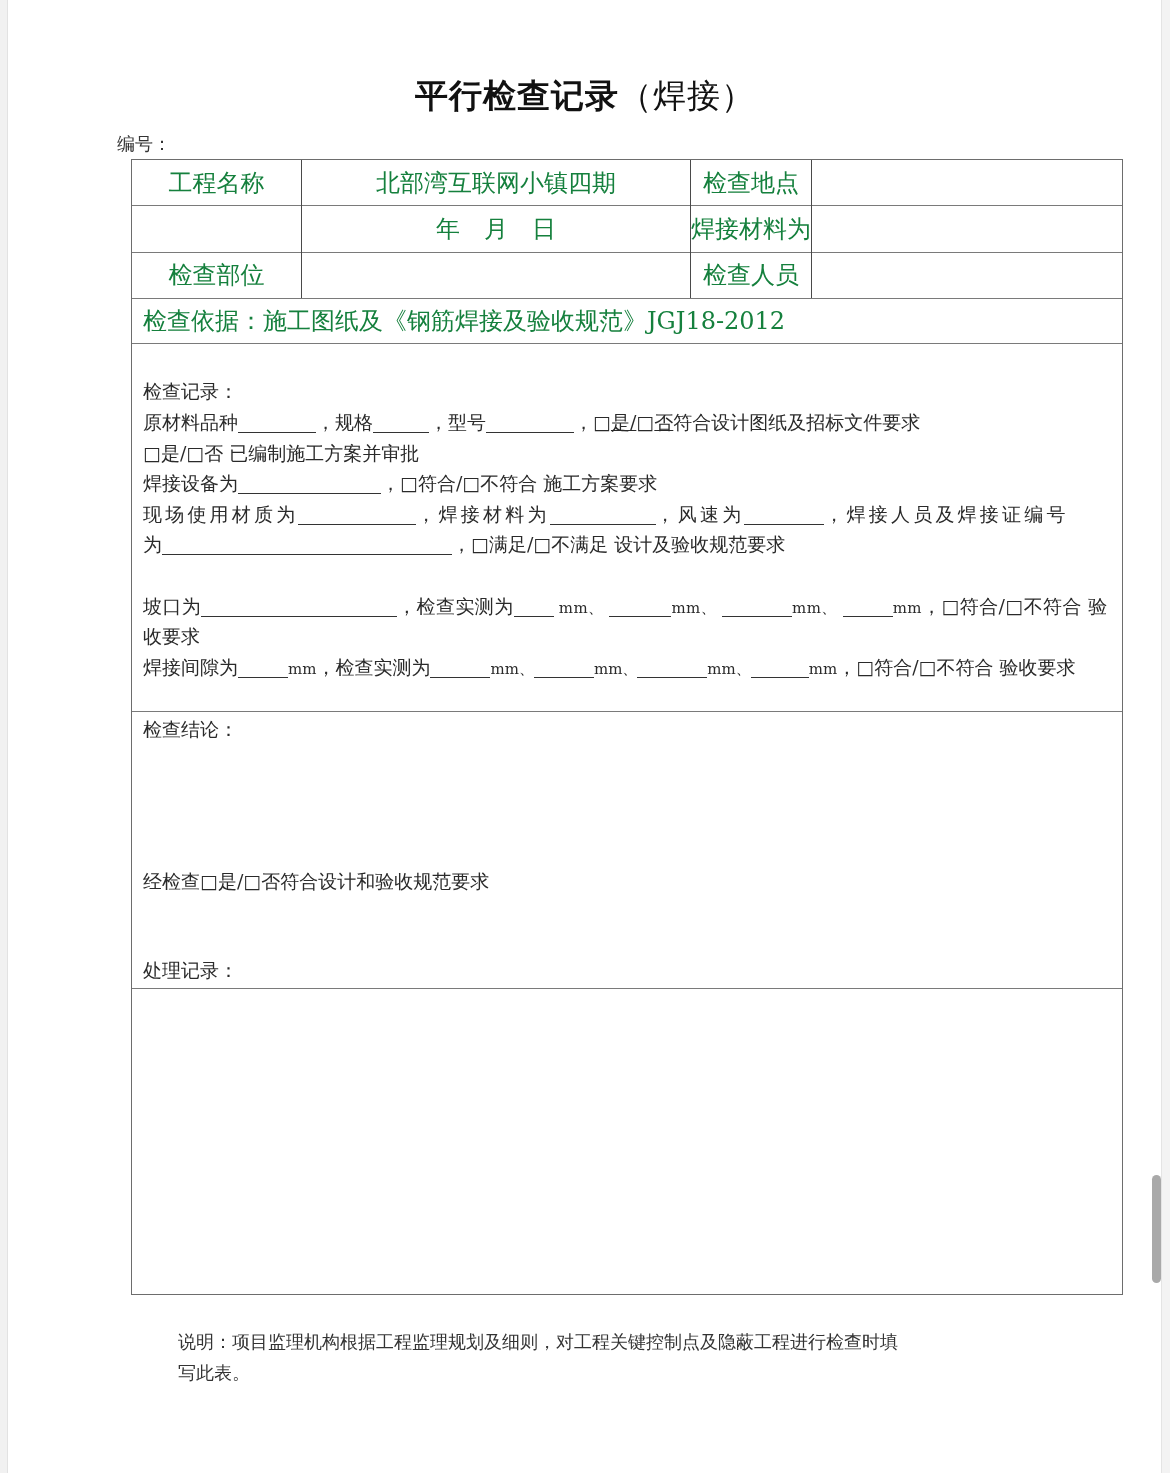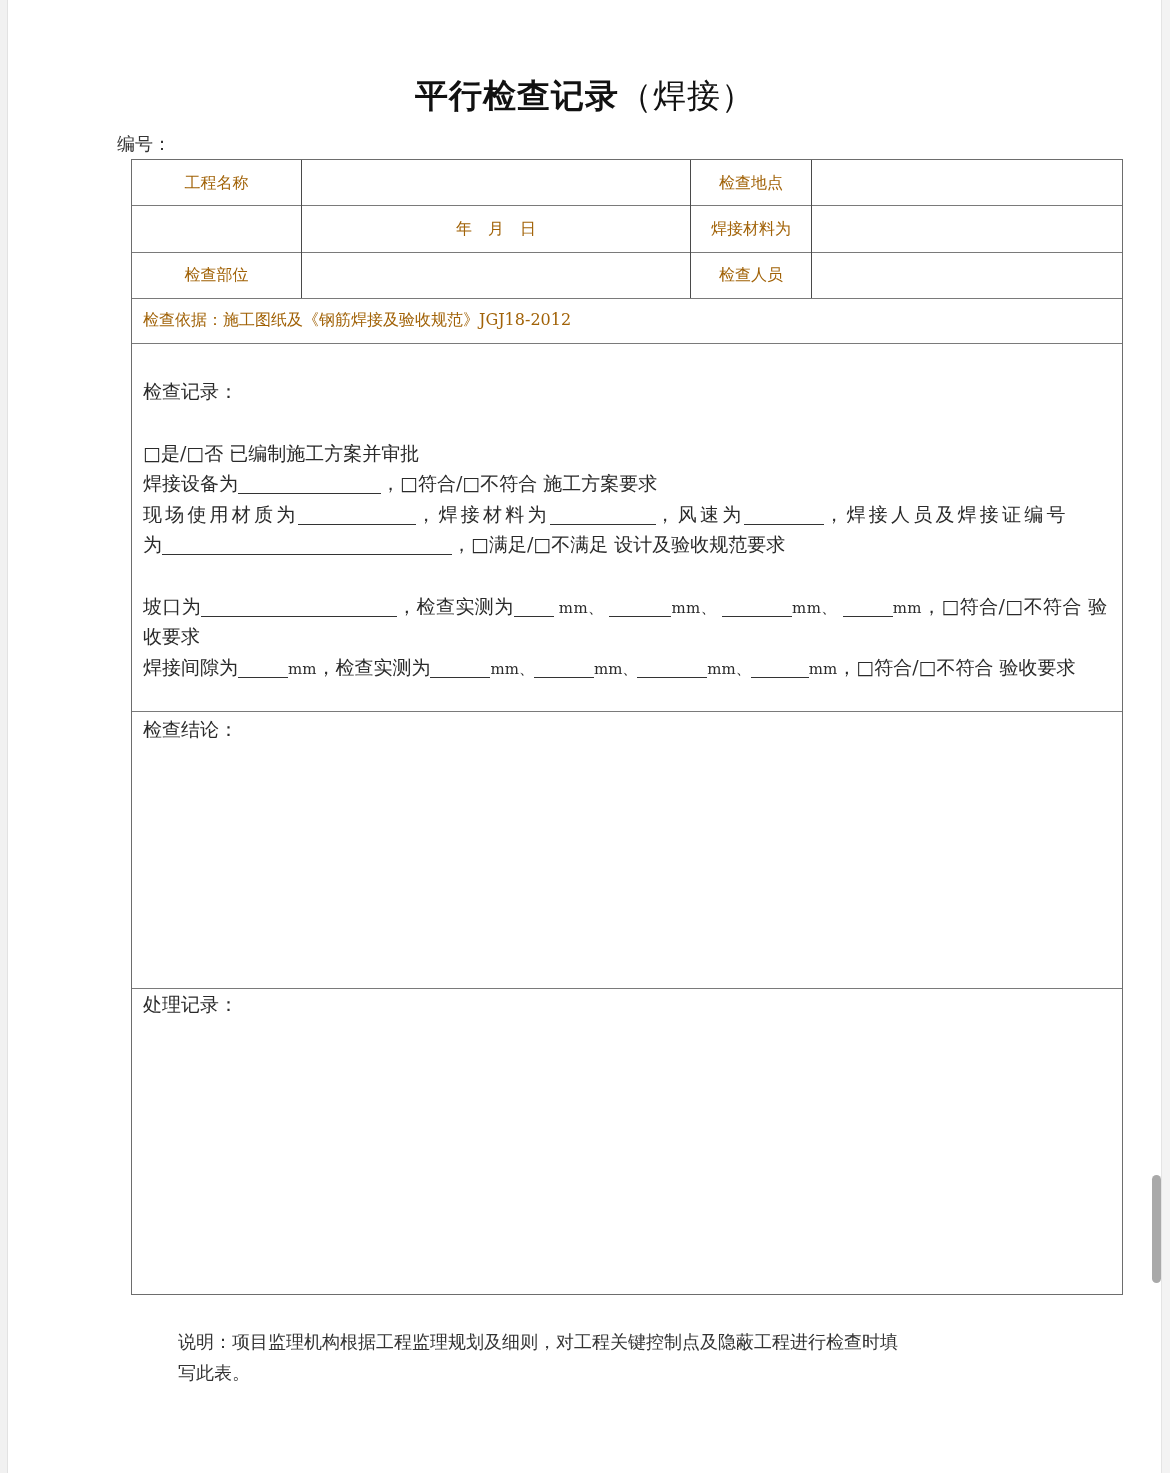--- a/index.html
+++ b/index.html
@@ -25,7 +25,7 @@
   .hline { position: absolute; left: 0; width: 100%; height: 0; border-top: 1.5px solid #7a7a7a; }
   .vline { position: absolute; top: 0; width: 0; border-left: 1.5px solid #4a4a4a; }
 
-  .cell { position: absolute; display: flex; align-items: center; justify-content: center; font-size: 16px; color: #a16207; }
+  .cell { position: absolute; display: flex; align-items: center; justify-content: center; font-size: 24px; color: #15803d; }
   .cell-left { justify-content: flex-start; padding-left: 11px; box-sizing: border-box; }
 
   .rec { position: absolute; left: 11px; font-size: 19px; color: #2a2a2a; white-space: nowrap; line-height: 30.6px; }

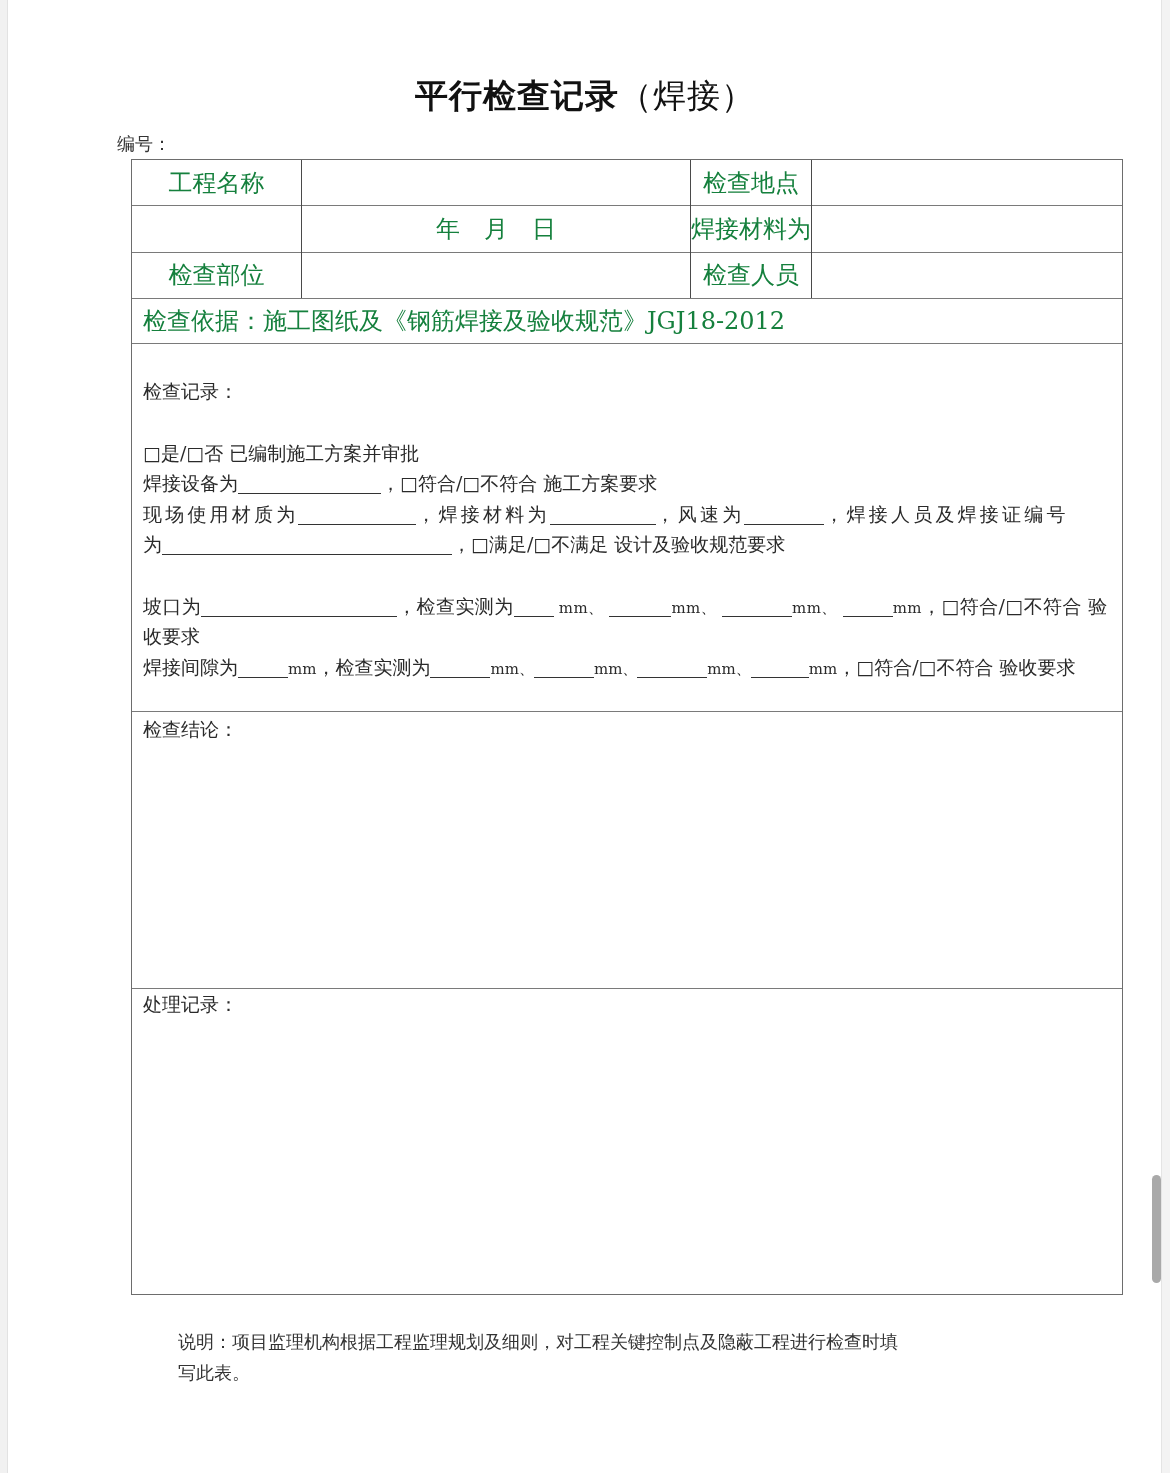--- a/index.html
+++ b/index.html
@@ -60,6 +60,7 @@
   <div class="vline" style="left:679px;height:138px"></div>
 
   <div class="cell" style="left:0;top:0;width:169px;height:46px">工程名称</div>
+  <div class="cell" style="left:170px;top:0;width:388px;height:46px">北部湾互联网小镇四期</div>
   <div class="cell" style="left:559px;top:0;width:120px;height:46px">检查地点</div>
   <div class="cell" style="left:680px;top:0;width:310px;height:46px"></div>
 

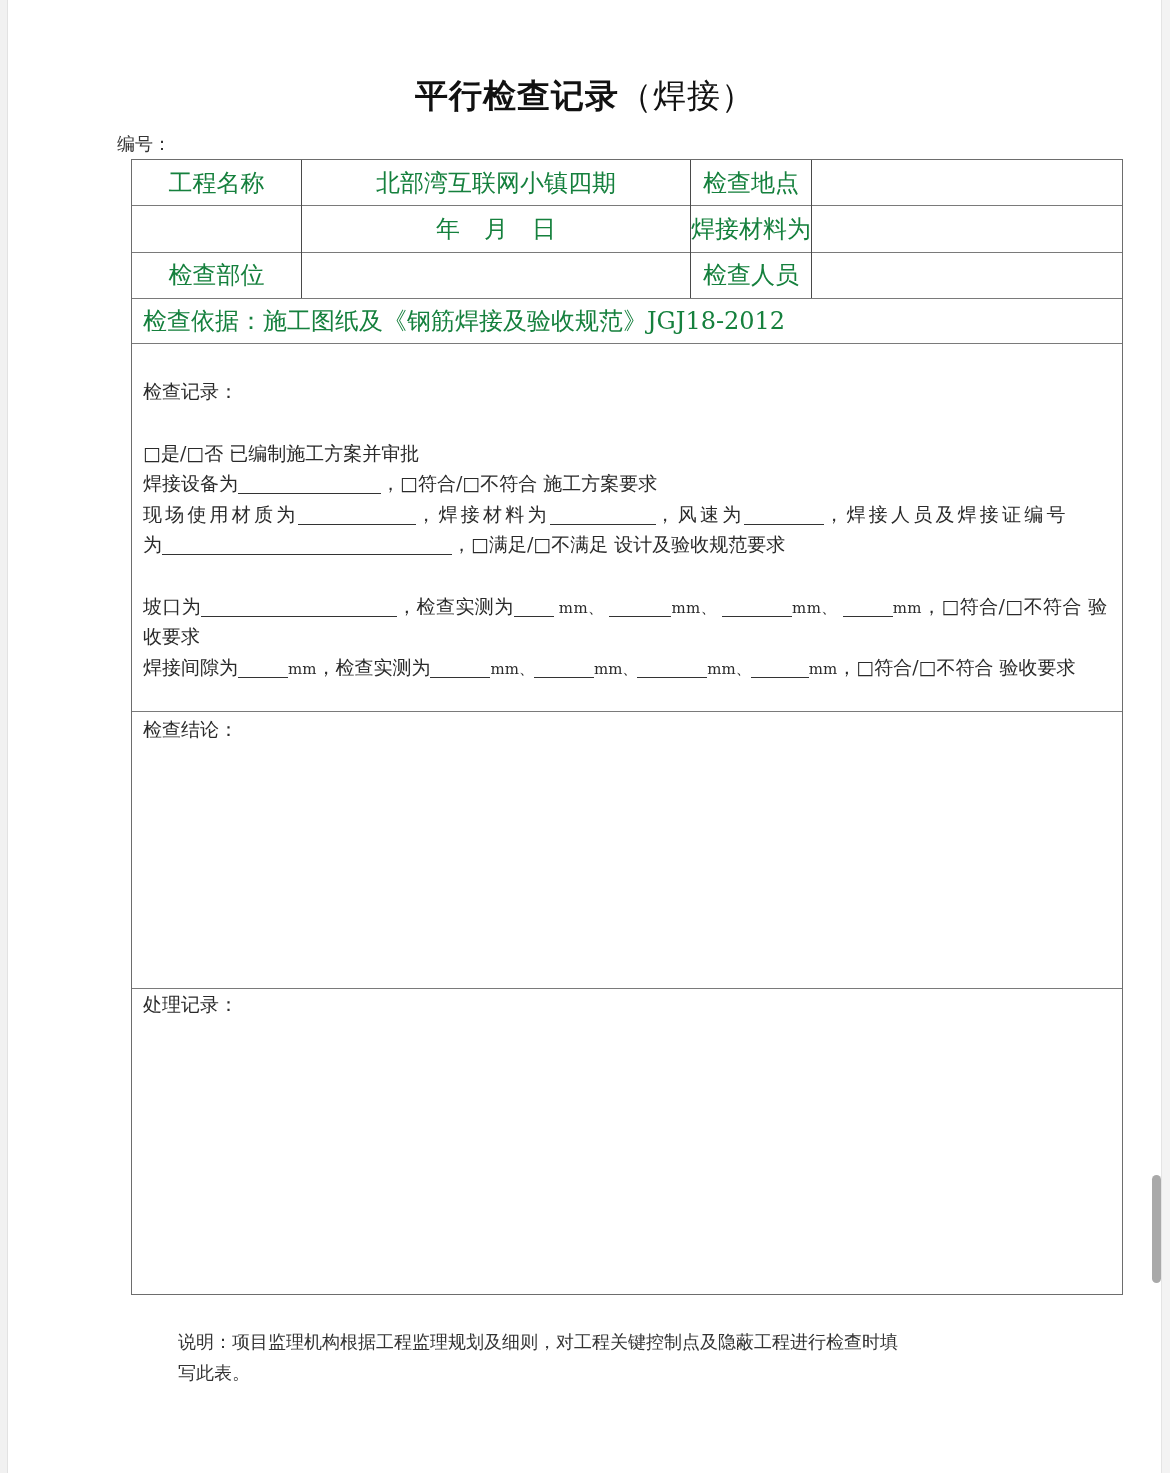--- a/index.html
+++ b/index.html
@@ -76,6 +76,9 @@
 
   <div class="rec" style="top:216px">检查记录：</div>
 
+  <div class="rec" style="top:247px">
+    <span>原材料品种</span><span class="u" style="width:78px"></span><span>，规格</span><span class="u" style="width:56px"></span><span>，型号</span><span class="u" style="width:88px"></span><span>，□</span><span class="ul-text">是/</span><span>□</span><span class="ul-text">否</span><span>符合设计图纸及招标文件要求</span>
+  </div>
 
   <div class="rec" style="top:278px">□是/□否 已编制施工方案并审批</div>
 

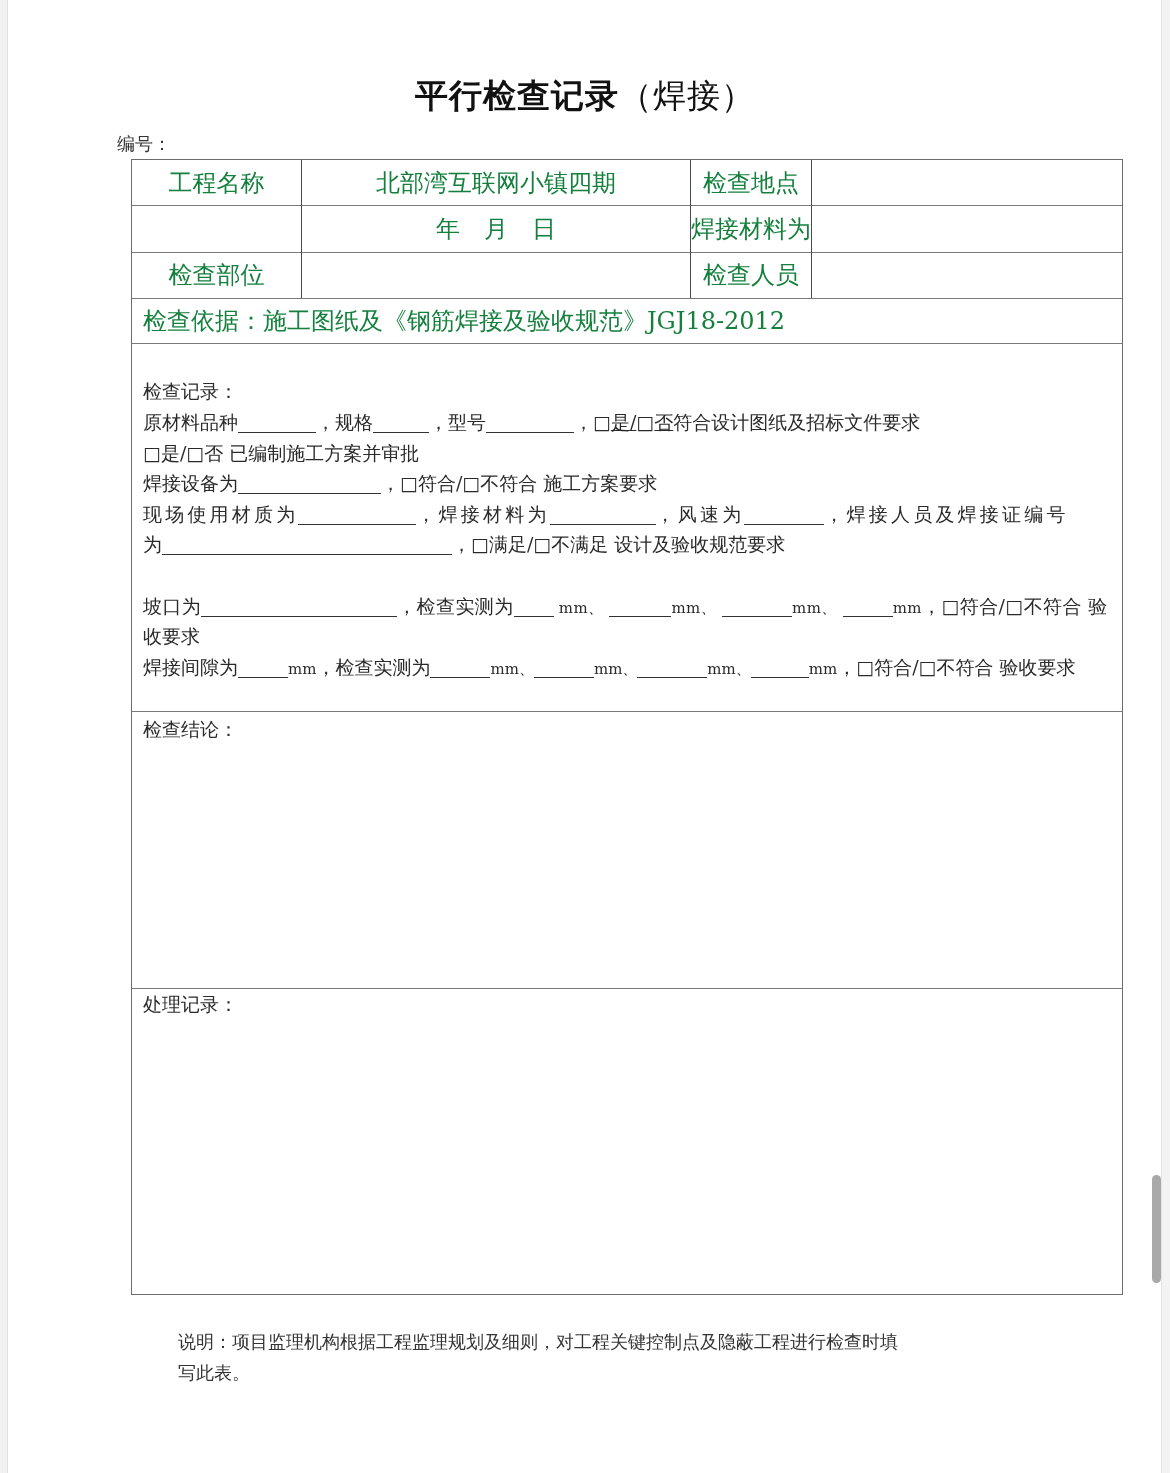--- a/index.html
+++ b/index.html
@@ -106,6 +106,7 @@
   </div>
 
   <div class="rec" style="top:554px">检查结论：</div>
+  <div class="rec" style="top:706px">经检查□是/□否符合设计和验收规范要求</div>
 
   <div class="rec" style="top:829px">处理记录：</div>
   <div style="position:absolute;left:0;top:860px;width:990px;height:270px"></div>

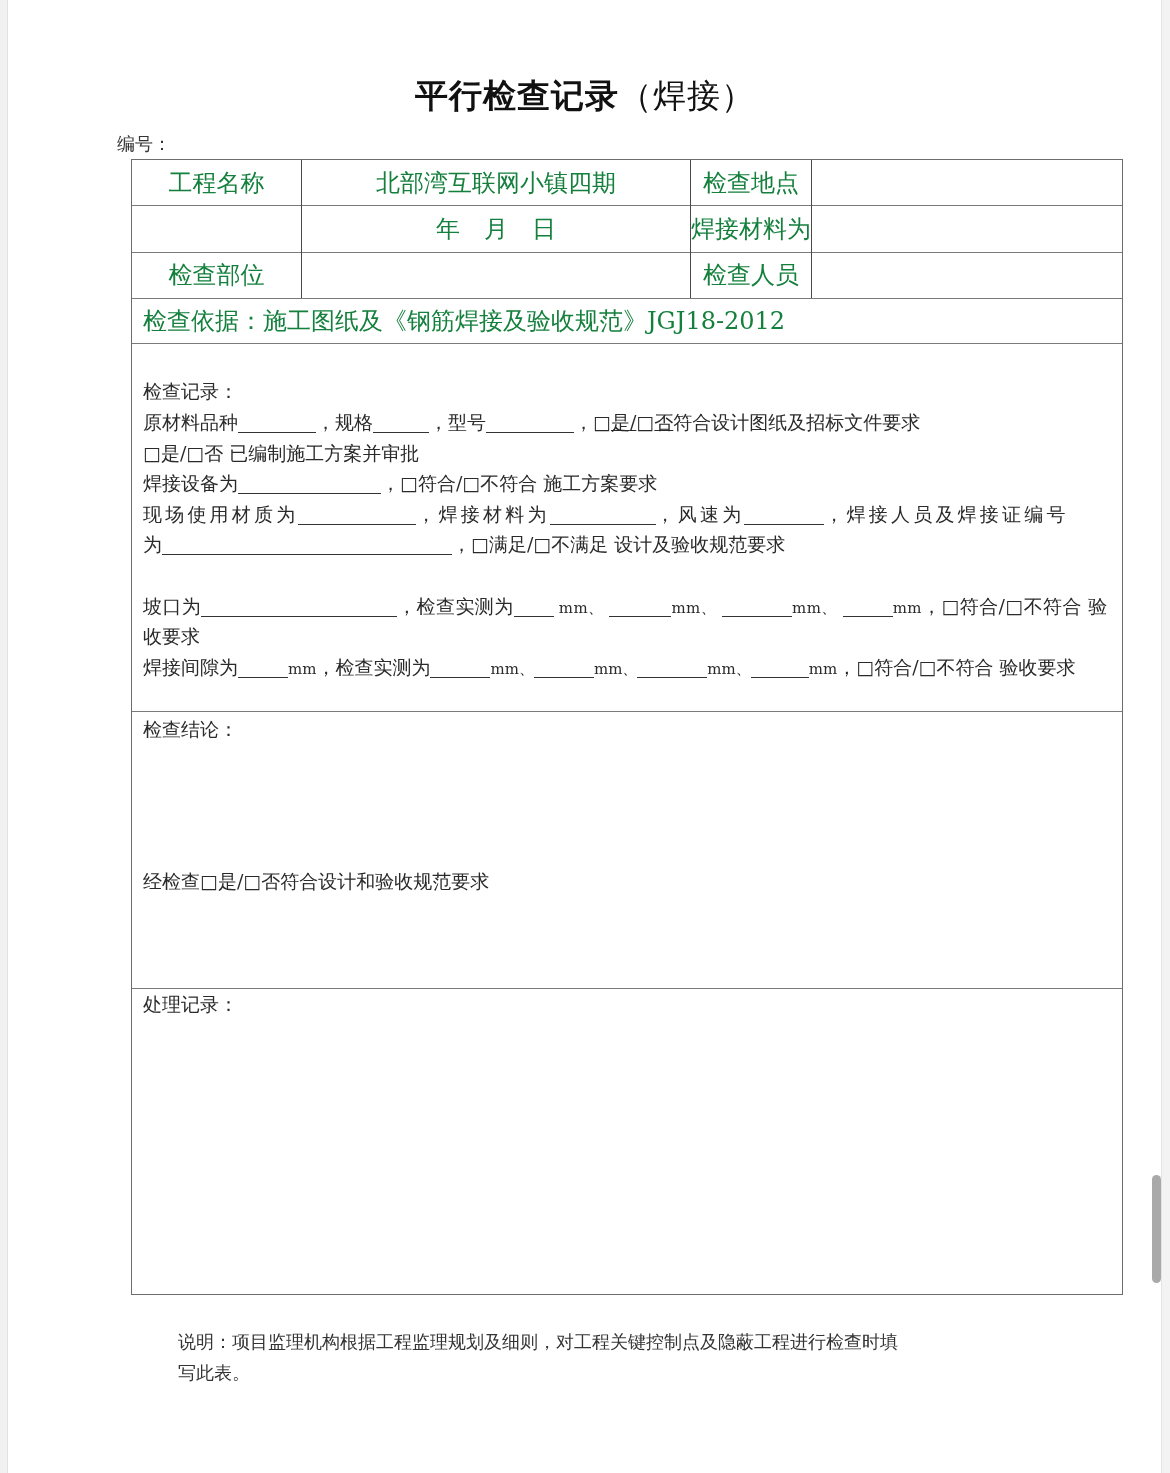--- a/index.html
+++ b/index.html
@@ -108,7 +108,7 @@
   <div class="rec" style="top:554px">检查结论：</div>
   <div class="rec" style="top:706px">经检查□是/□否符合设计和验收规范要求</div>
 
-  <div class="rec" style="top:829px">处理记录：</div>
+  <div class="rec" style="top:795px">处理记录：</div>
   <div style="position:absolute;left:0;top:860px;width:990px;height:270px"></div>
 </div>
 

